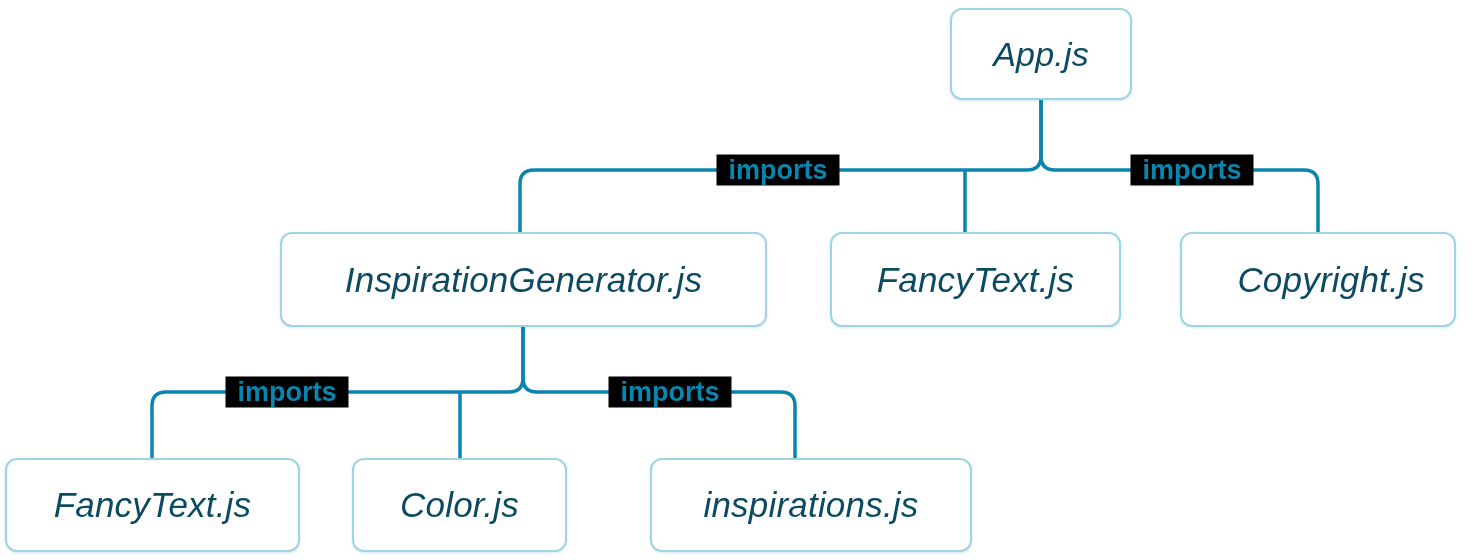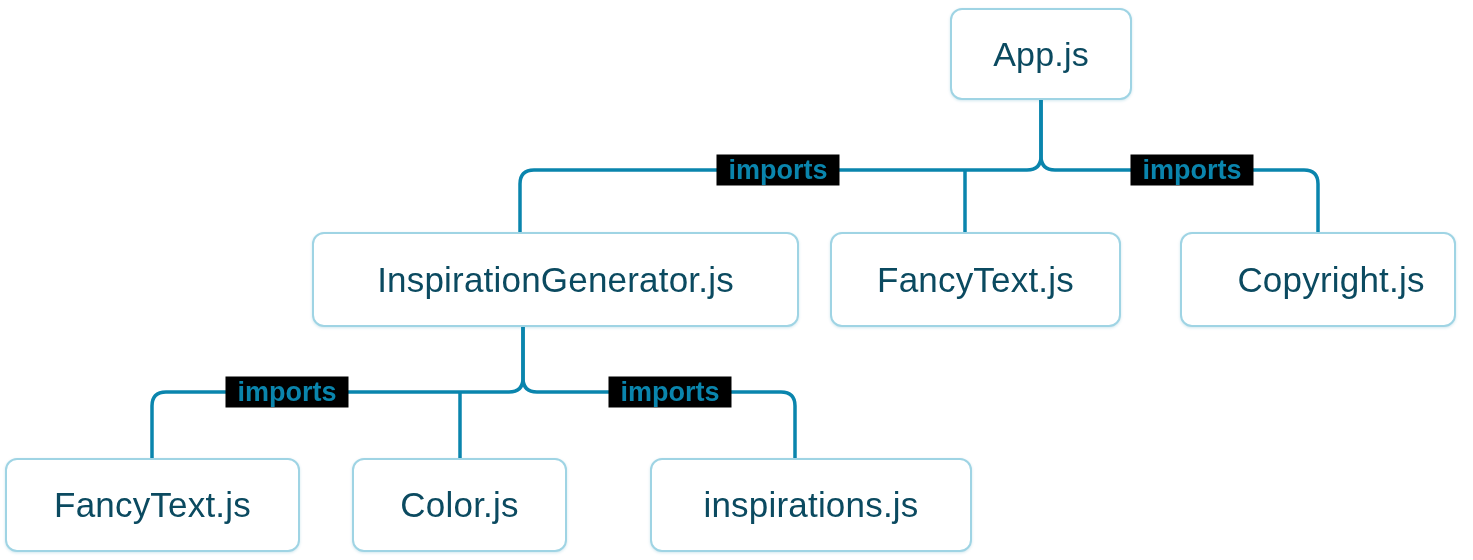--- a/index.html
+++ b/index.html
@@ -43,6 +43,7 @@
   .node .label {
     white-space: nowrap;
     letter-spacing: 0.2px;
+    font-style: italic;
   }
   .node-app                  { left: 950px;  top: 8px;   width: 182px; height: 92px;  font-size: 34px; }
   .node-inspiration-generator{ left: 280px;  top: 232px; width: 487px; height: 95px;  font-size: 35px; margin-left: 32px; }

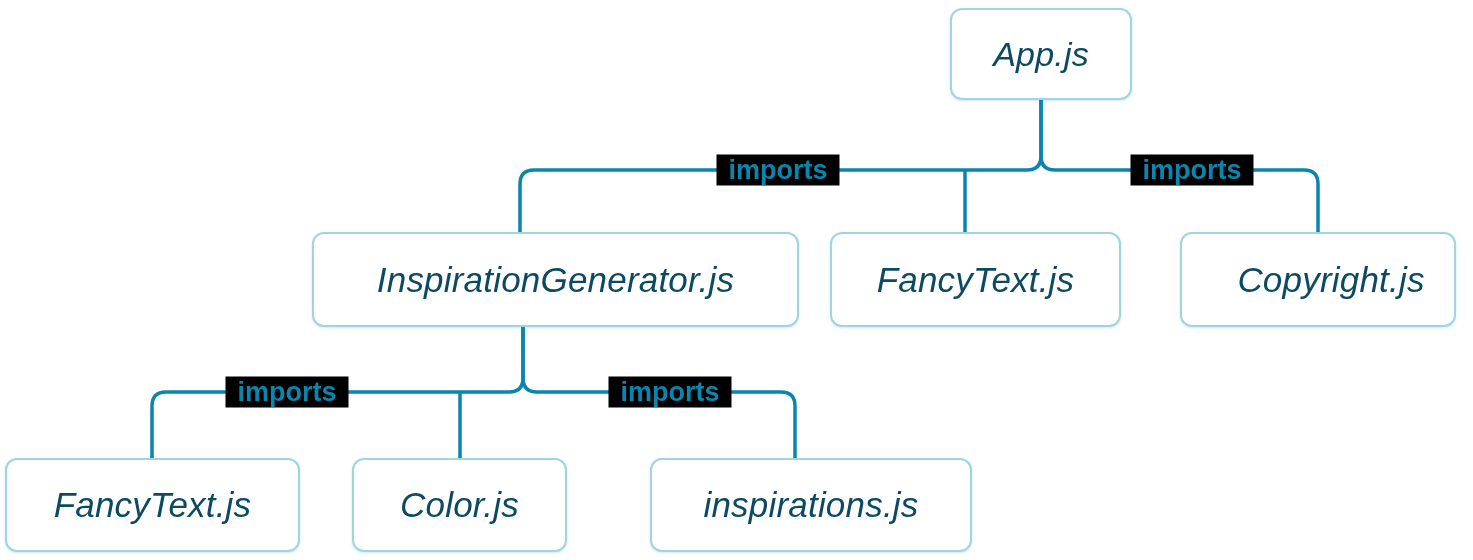--- a/index.html
+++ b/index.html
@@ -46,7 +46,7 @@
     font-style: italic;
   }
   .node-app                  { left: 950px;  top: 8px;   width: 182px; height: 92px;  font-size: 34px; }
-  .node-inspiration-generator{ left: 280px;  top: 232px; width: 487px; height: 95px;  font-size: 35px; margin-left: 32px; }
+  .node-inspiration-generator{ left: 280px;  top: 232px; width: 487px; height: 95px;  font-size: 35px; }
   .node-fancytext-top        { left: 830px;  top: 232px; width: 291px; height: 95px;  font-size: 35px; }
   .node-copyright            { left: 1180px; top: 232px; width: 276px; height: 95px;  font-size: 35px; padding-left: 26px; }
   .node-fancytext-bottom     { left: 5px;    top: 458px; width: 295px; height: 94px;  font-size: 35px; }

